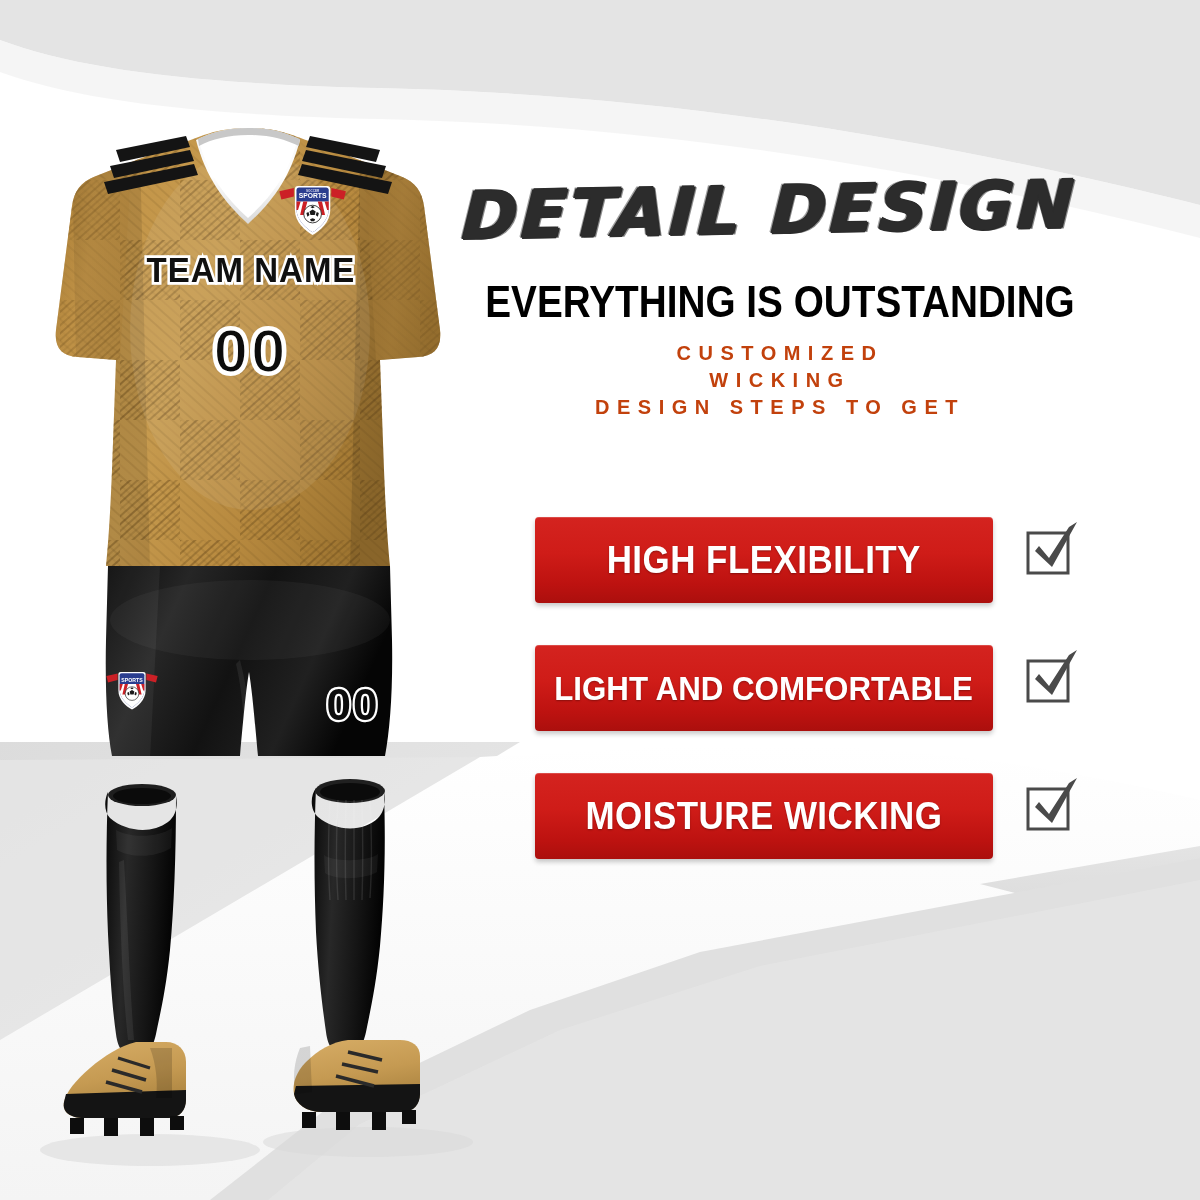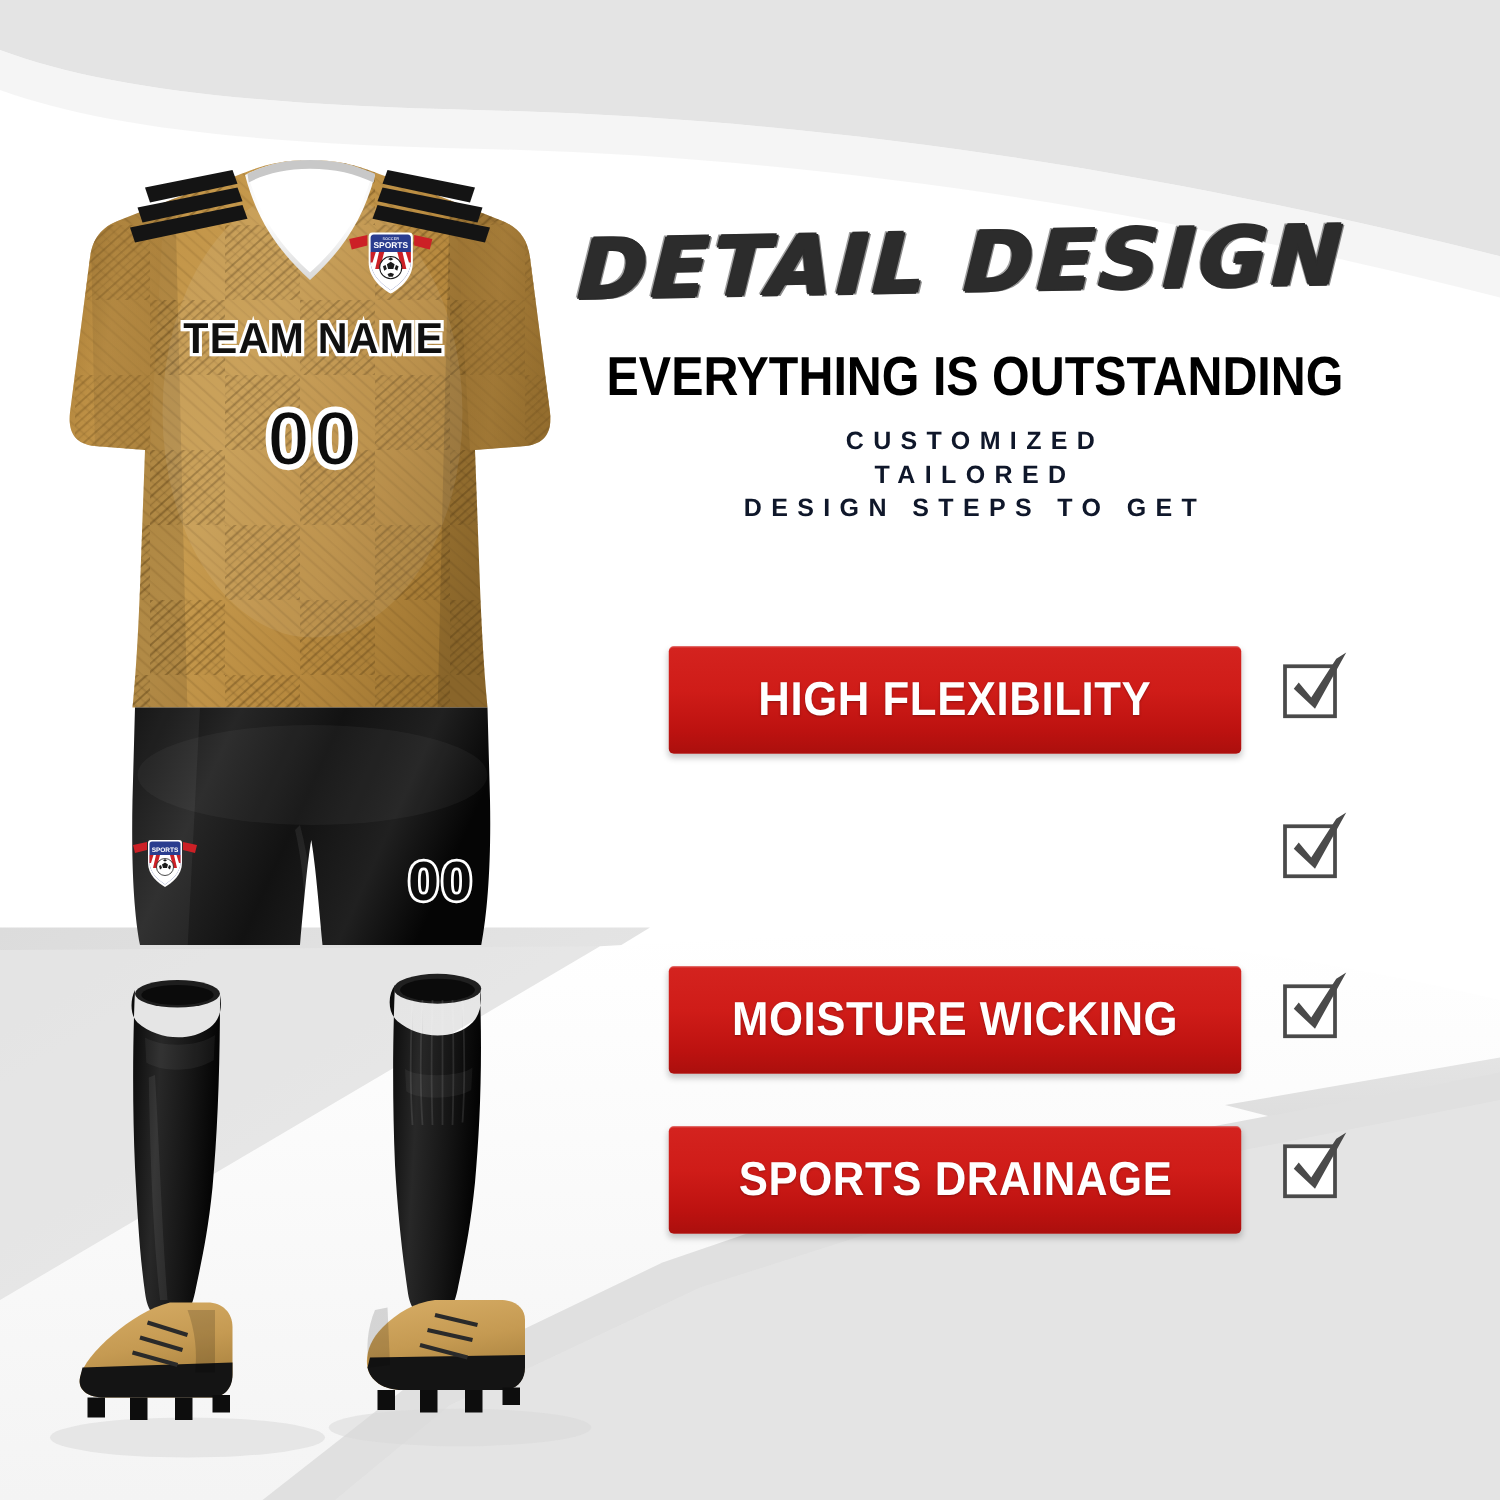--- a/index.html
+++ b/index.html
@@ -80,7 +80,7 @@
     font-size:20px;
     line-height:27px;
     letter-spacing:7.5px;
-    color:#0f172a;
+    color:#c2410c;
     white-space:nowrap;
   }
 

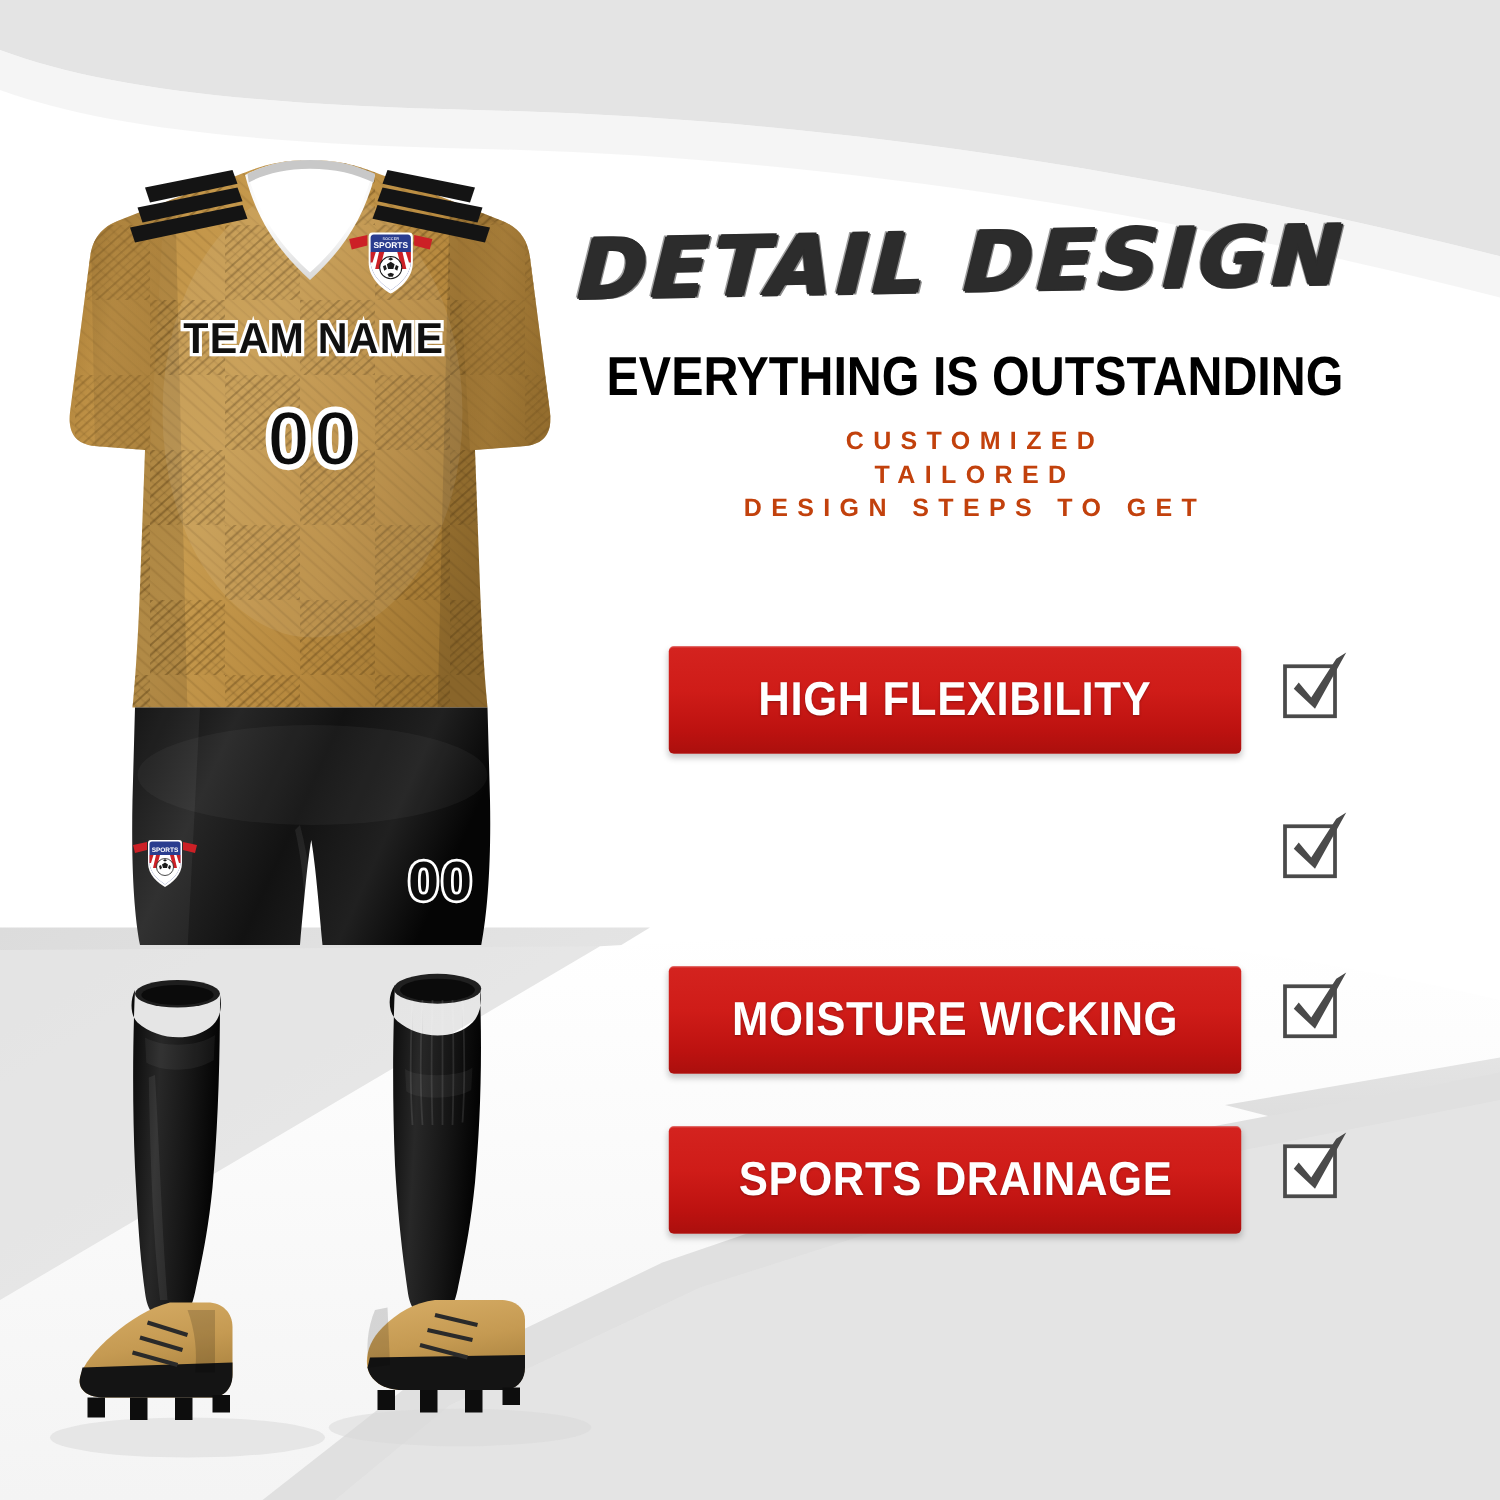--- a/index.html
+++ b/index.html
@@ -464,7 +464,7 @@
 
   <div class="taglines">
     <div class="tagline nosel">CUSTOMIZED</div>
-    <div class="tagline nosel">TAILORED</div>
+    <div class="tagline nosel">WICKING</div>
     <div class="tagline nosel">DESIGN STEPS TO GET</div>
   </div>
 

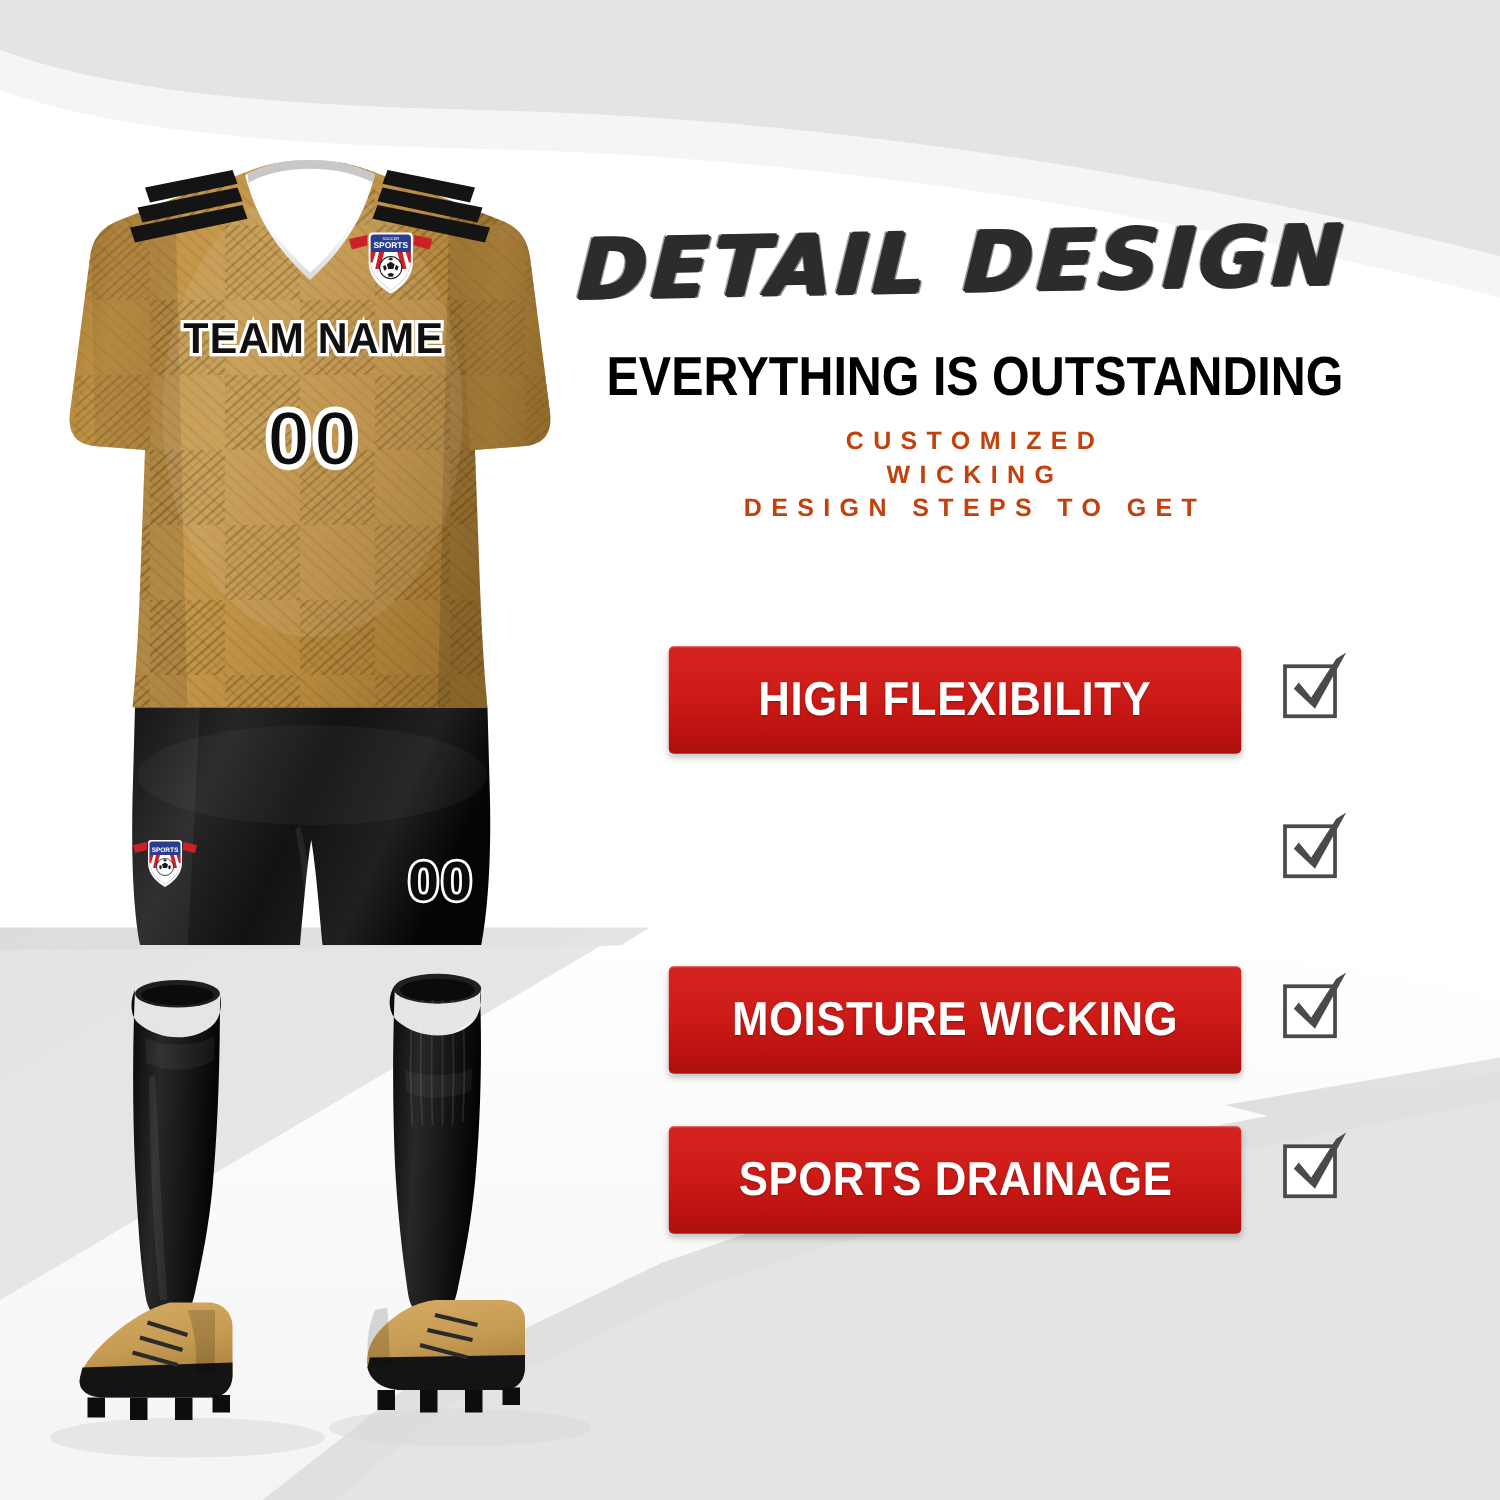--- a/index.html
+++ b/index.html
@@ -481,6 +481,9 @@
     </div>
 
     <div class="feature-row">
+      <div class="banner">
+        <span class="banner-label wide nosel">LIGHT AND COMFORTABLE</span>
+      </div>
       <svg class="checkmark" viewBox="0 0 54 60">
         <rect x="3" y="14" width="40" height="40" fill="#ffffff" stroke="#4a4a4a" stroke-width="3"></rect>
         <path d="M10,32 L14,27 L24,39 L44,8 L52,3 L27,48 Z" fill="#4a4a4a"></path>

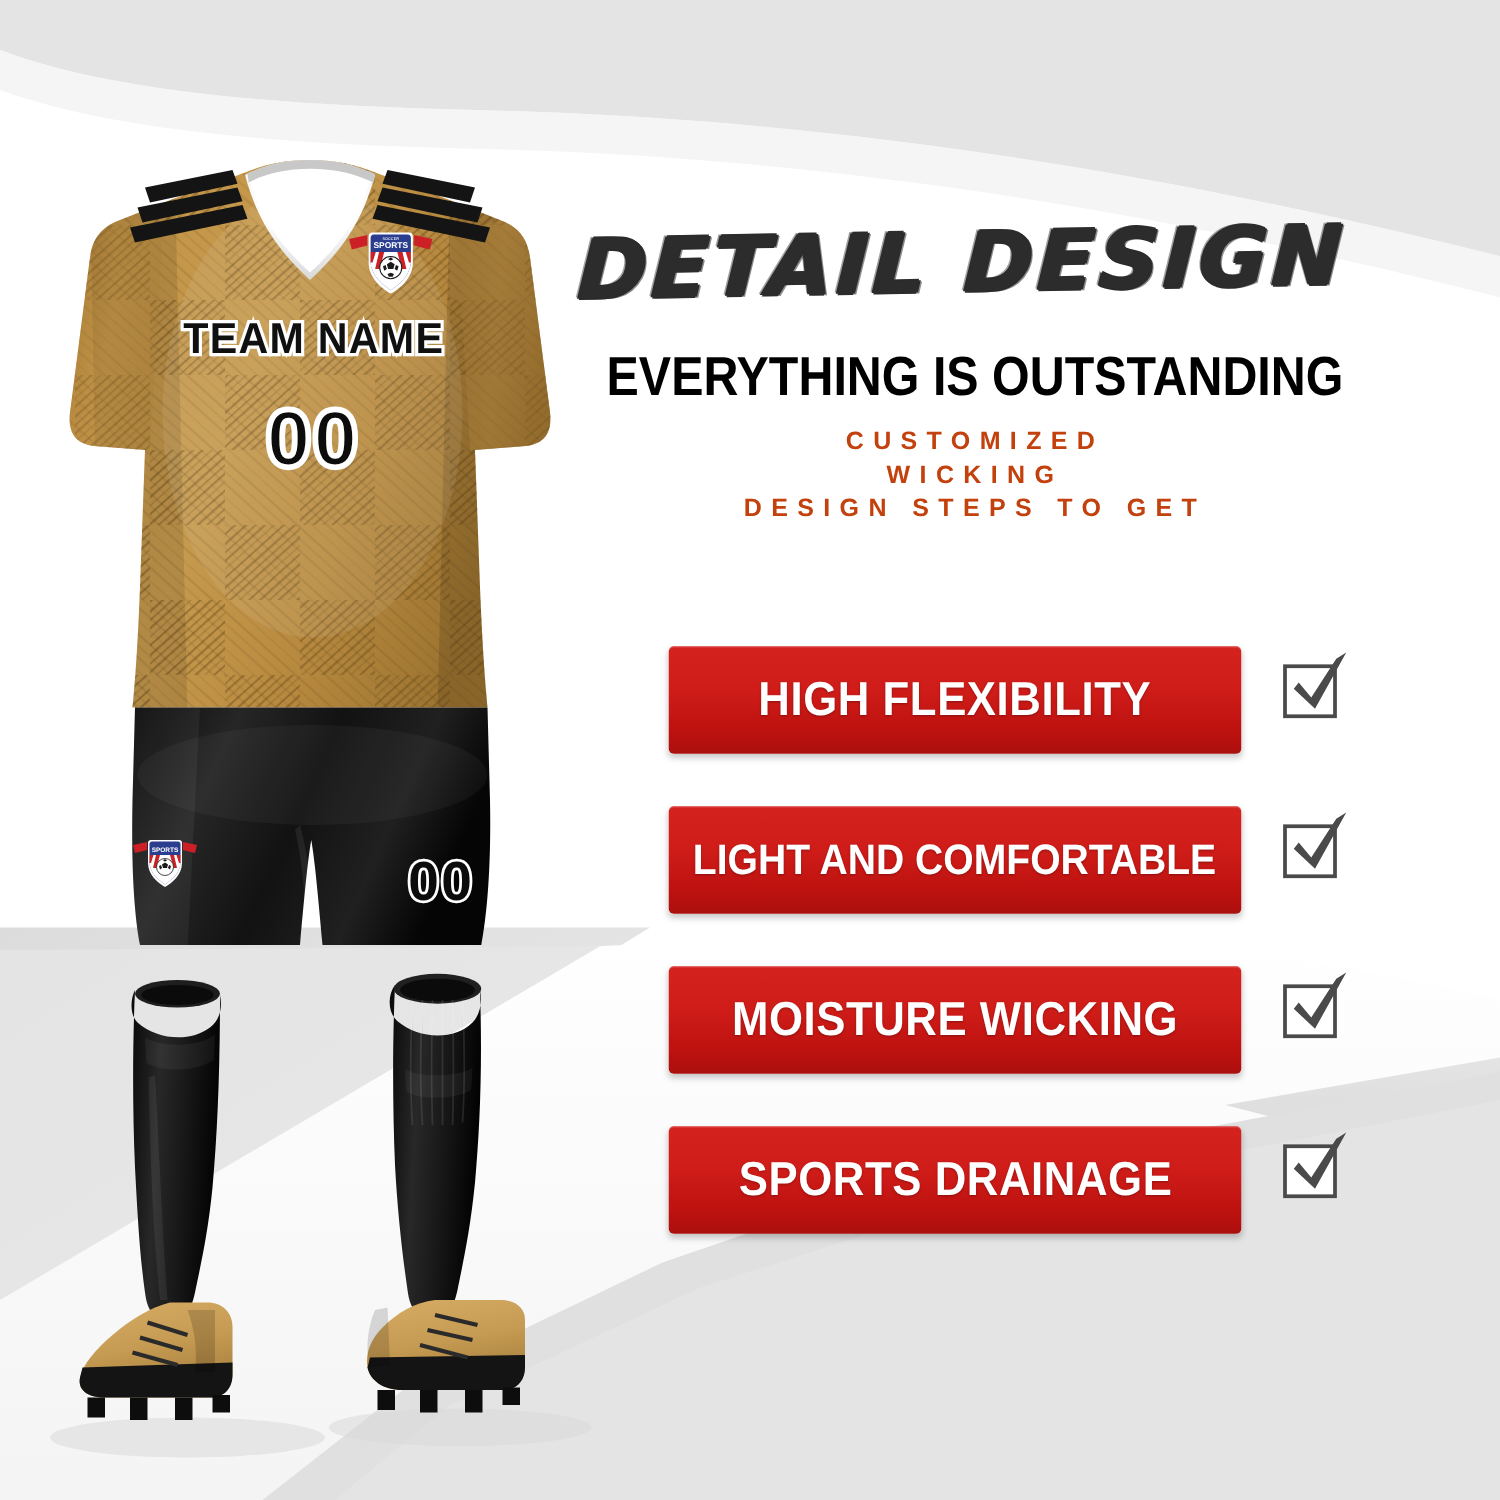--- a/index.html
+++ b/index.html
@@ -500,15 +500,6 @@
       </svg>
     </div>
 
-    <div class="feature-row">
-      <div class="banner">
-        <span class="banner-label nosel">SPORTS  DRAINAGE</span>
-      </div>
-      <svg class="checkmark" viewBox="0 0 54 60">
-        <rect x="3" y="14" width="40" height="40" fill="#ffffff" stroke="#4a4a4a" stroke-width="3"></rect>
-        <path d="M10,32 L14,27 L24,39 L44,8 L52,3 L27,48 Z" fill="#4a4a4a"></path>
-      </svg>
-    </div>
 
   </div>
 </div>

